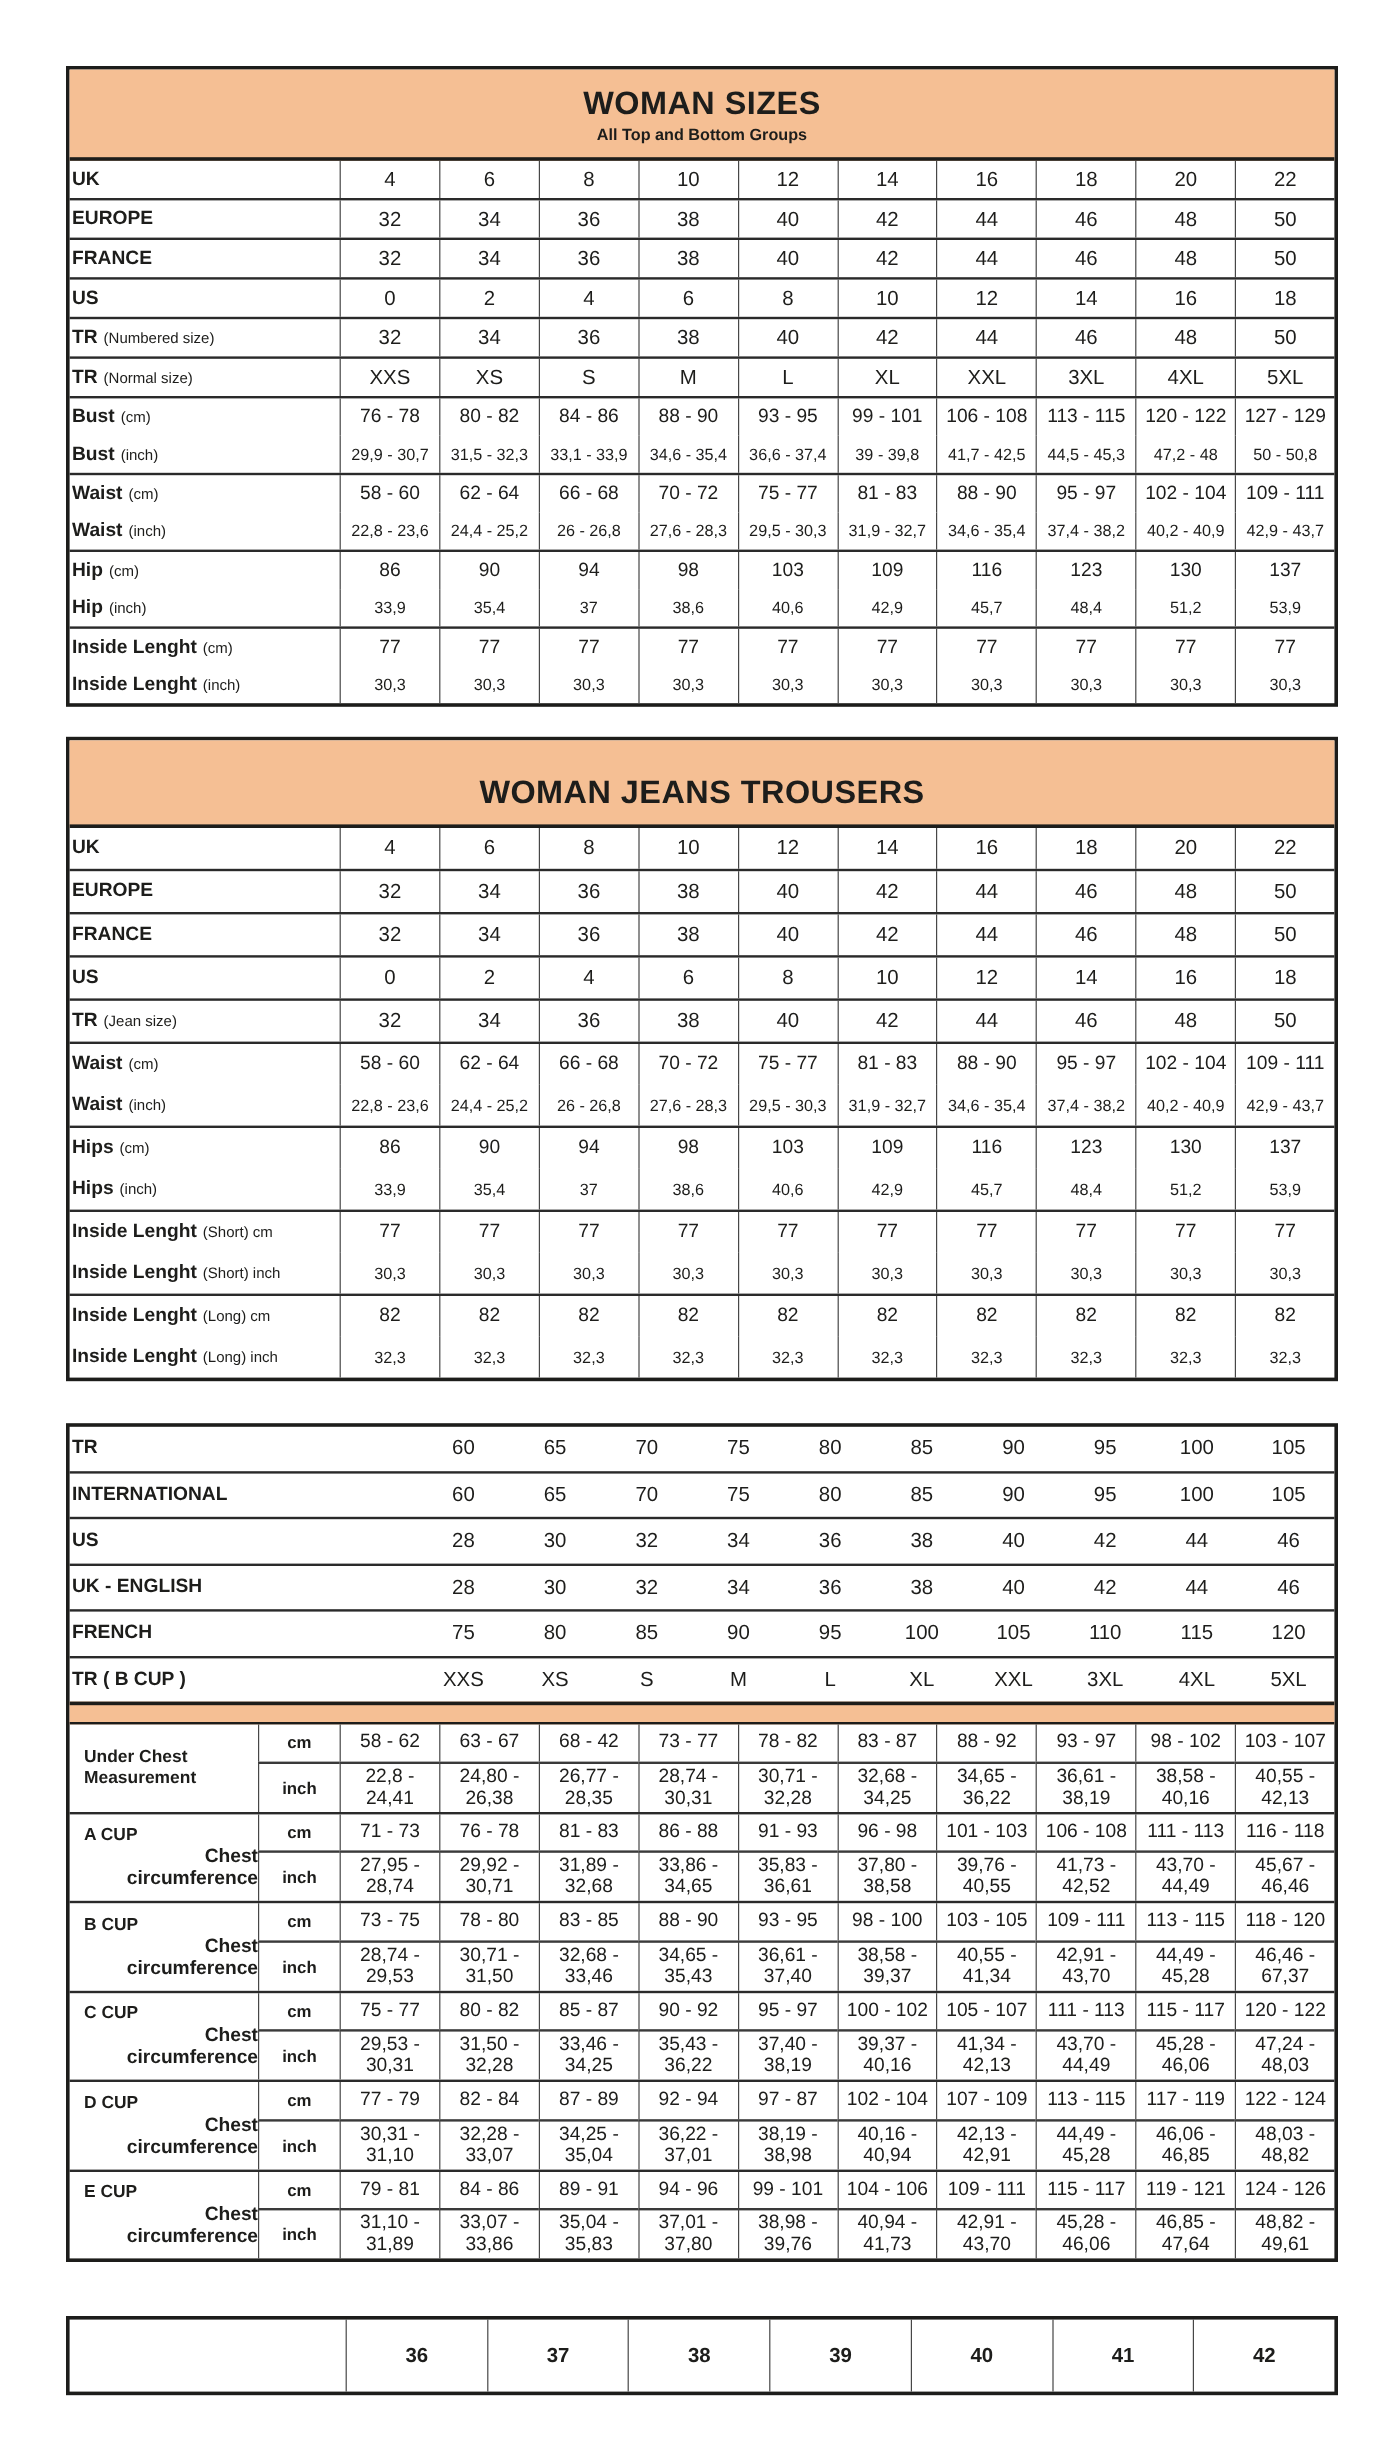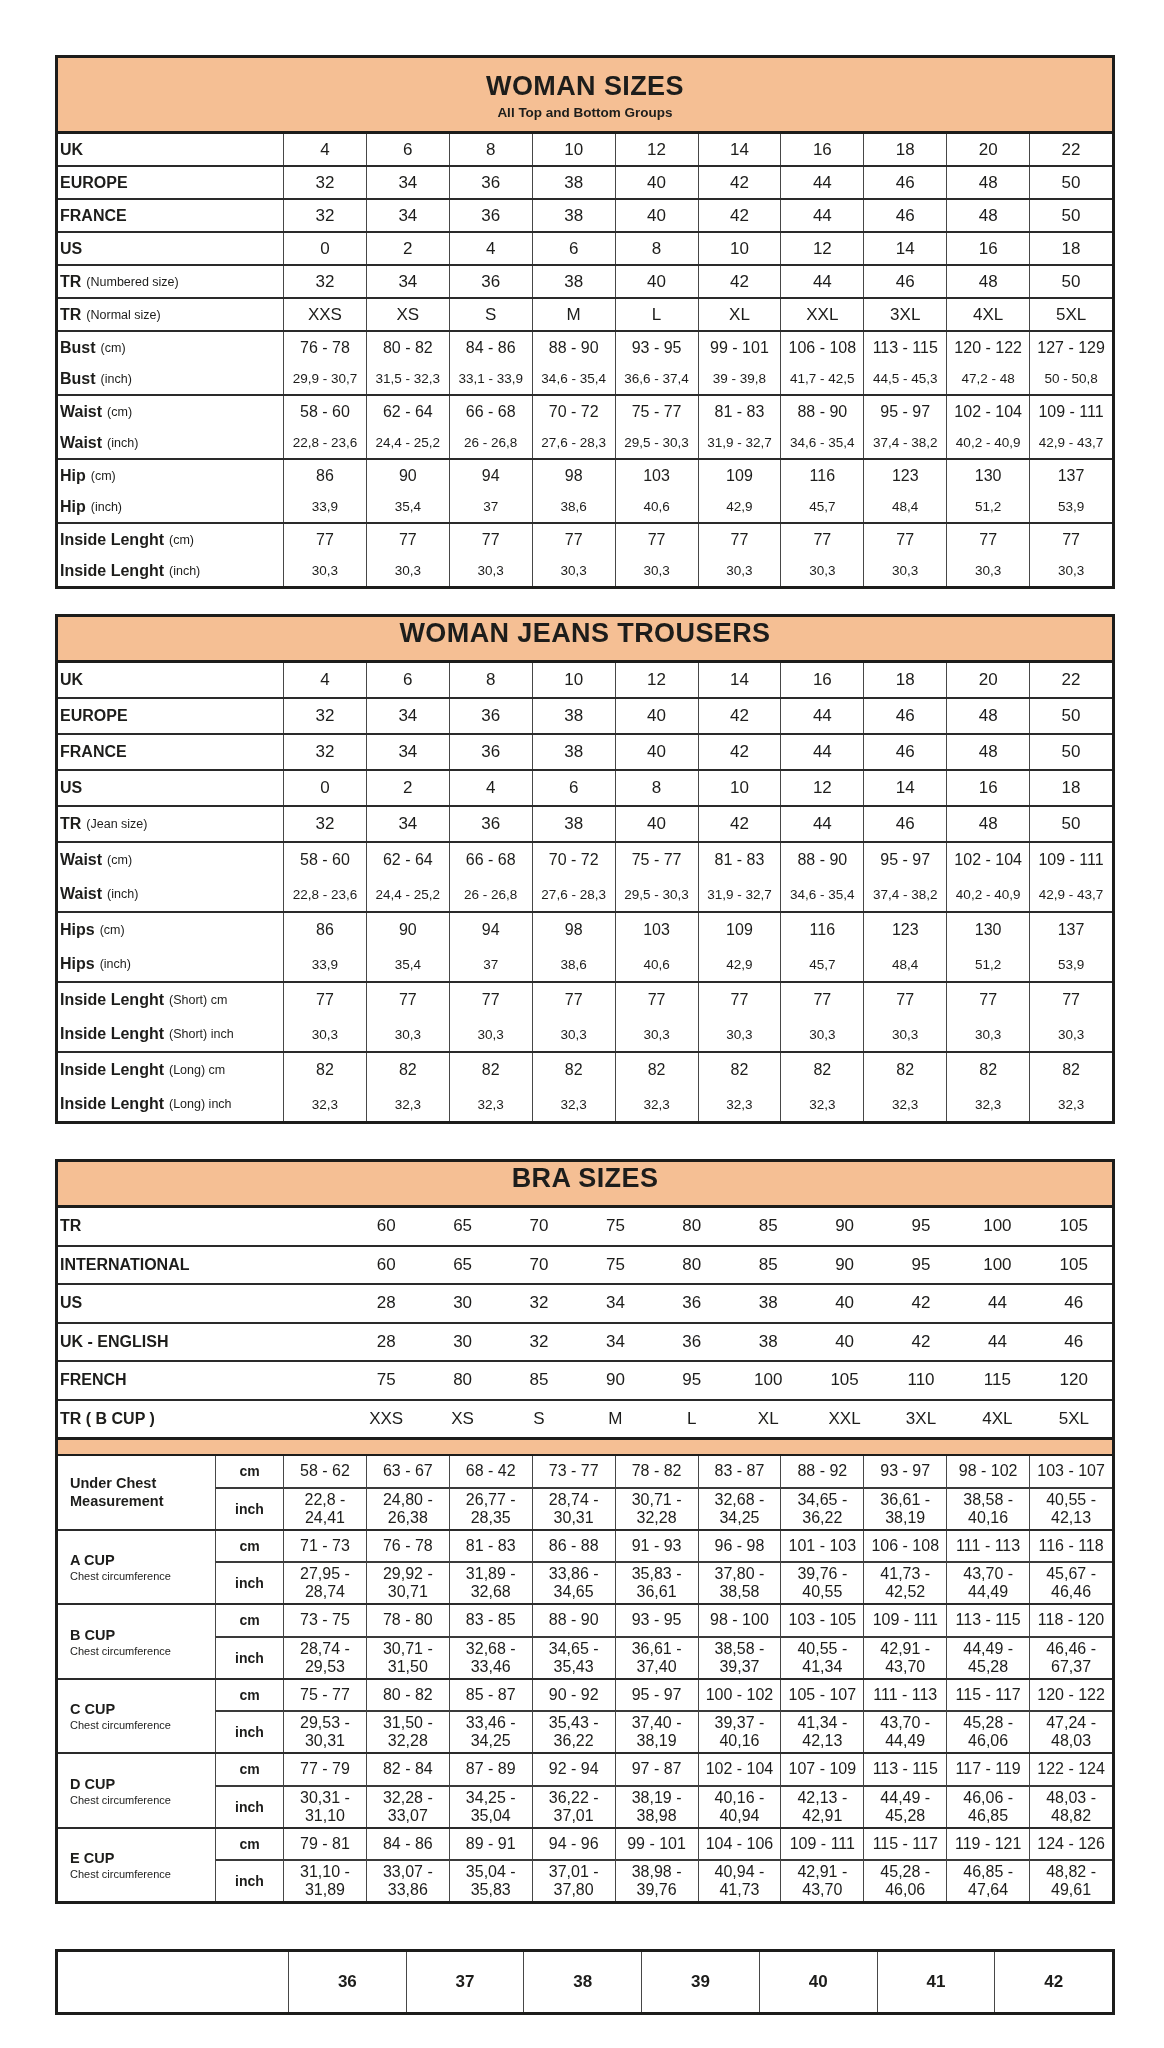--- a/index.html
+++ b/index.html
@@ -31,7 +31,7 @@
   .table-subtitle {
     font-size:13.5px; font-weight:700; margin-top:3px;
   }
-  .t2 .table-header, .t3 .table-header, .t4 .table-header { padding:1px 0 11px 0; }
+  .t2 .table-header, .t3 .table-header, .t4 .table-header { padding:28px 0 11px 0; }
 
   .tgroup + .tgroup { border-top:2.5px solid #2a2a2a; }
 

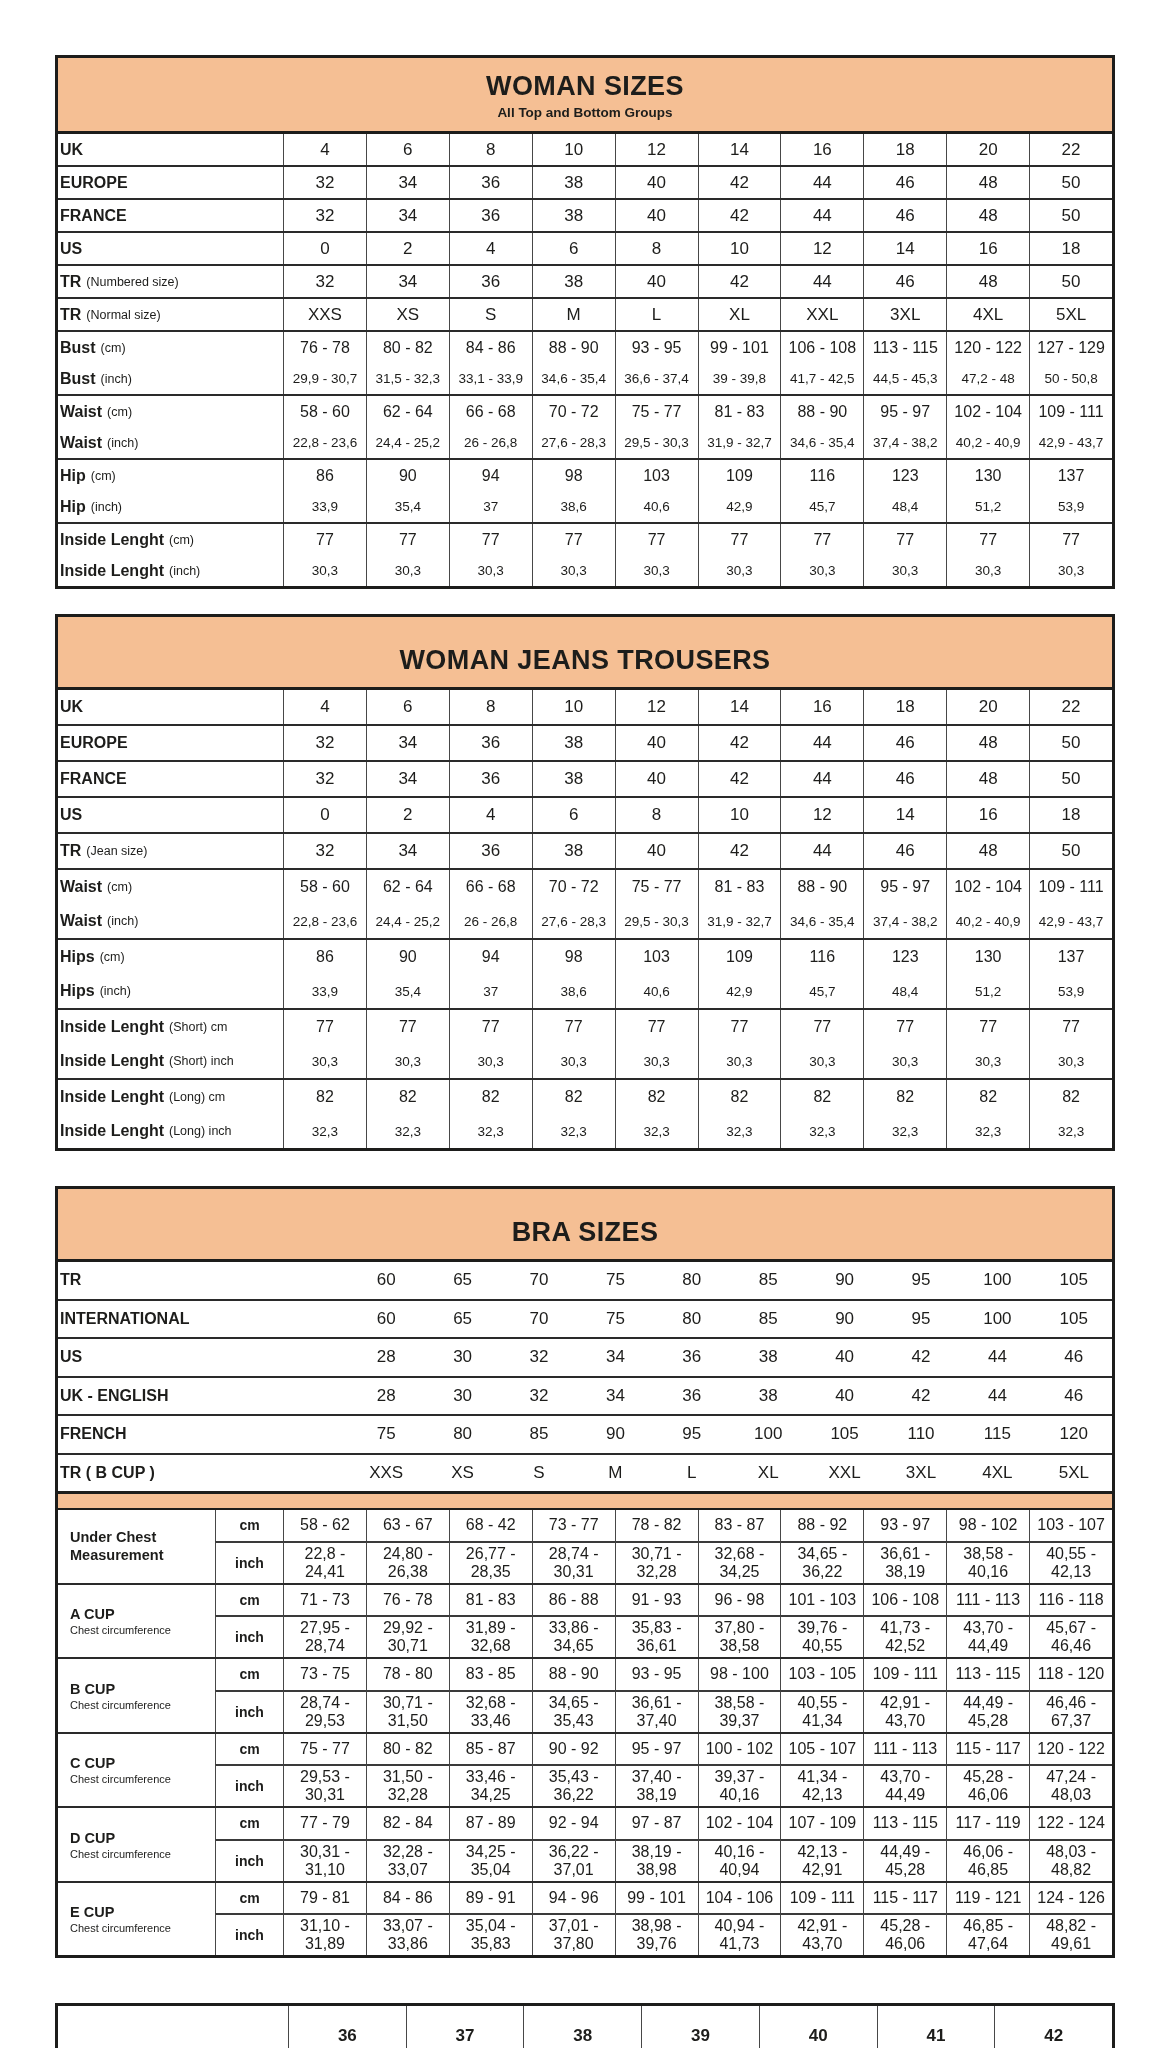--- a/index.html
+++ b/index.html
@@ -569,9 +569,6 @@
   </section>
 
   <section class="size-table t3">
-    <header class="table-header">
-      <div class="table-title">BRA SIZES</div>
-    </header>
     <div id="t3-upper">
         <div class="tgroup">
           <div class="trow grid-b no-vlines">

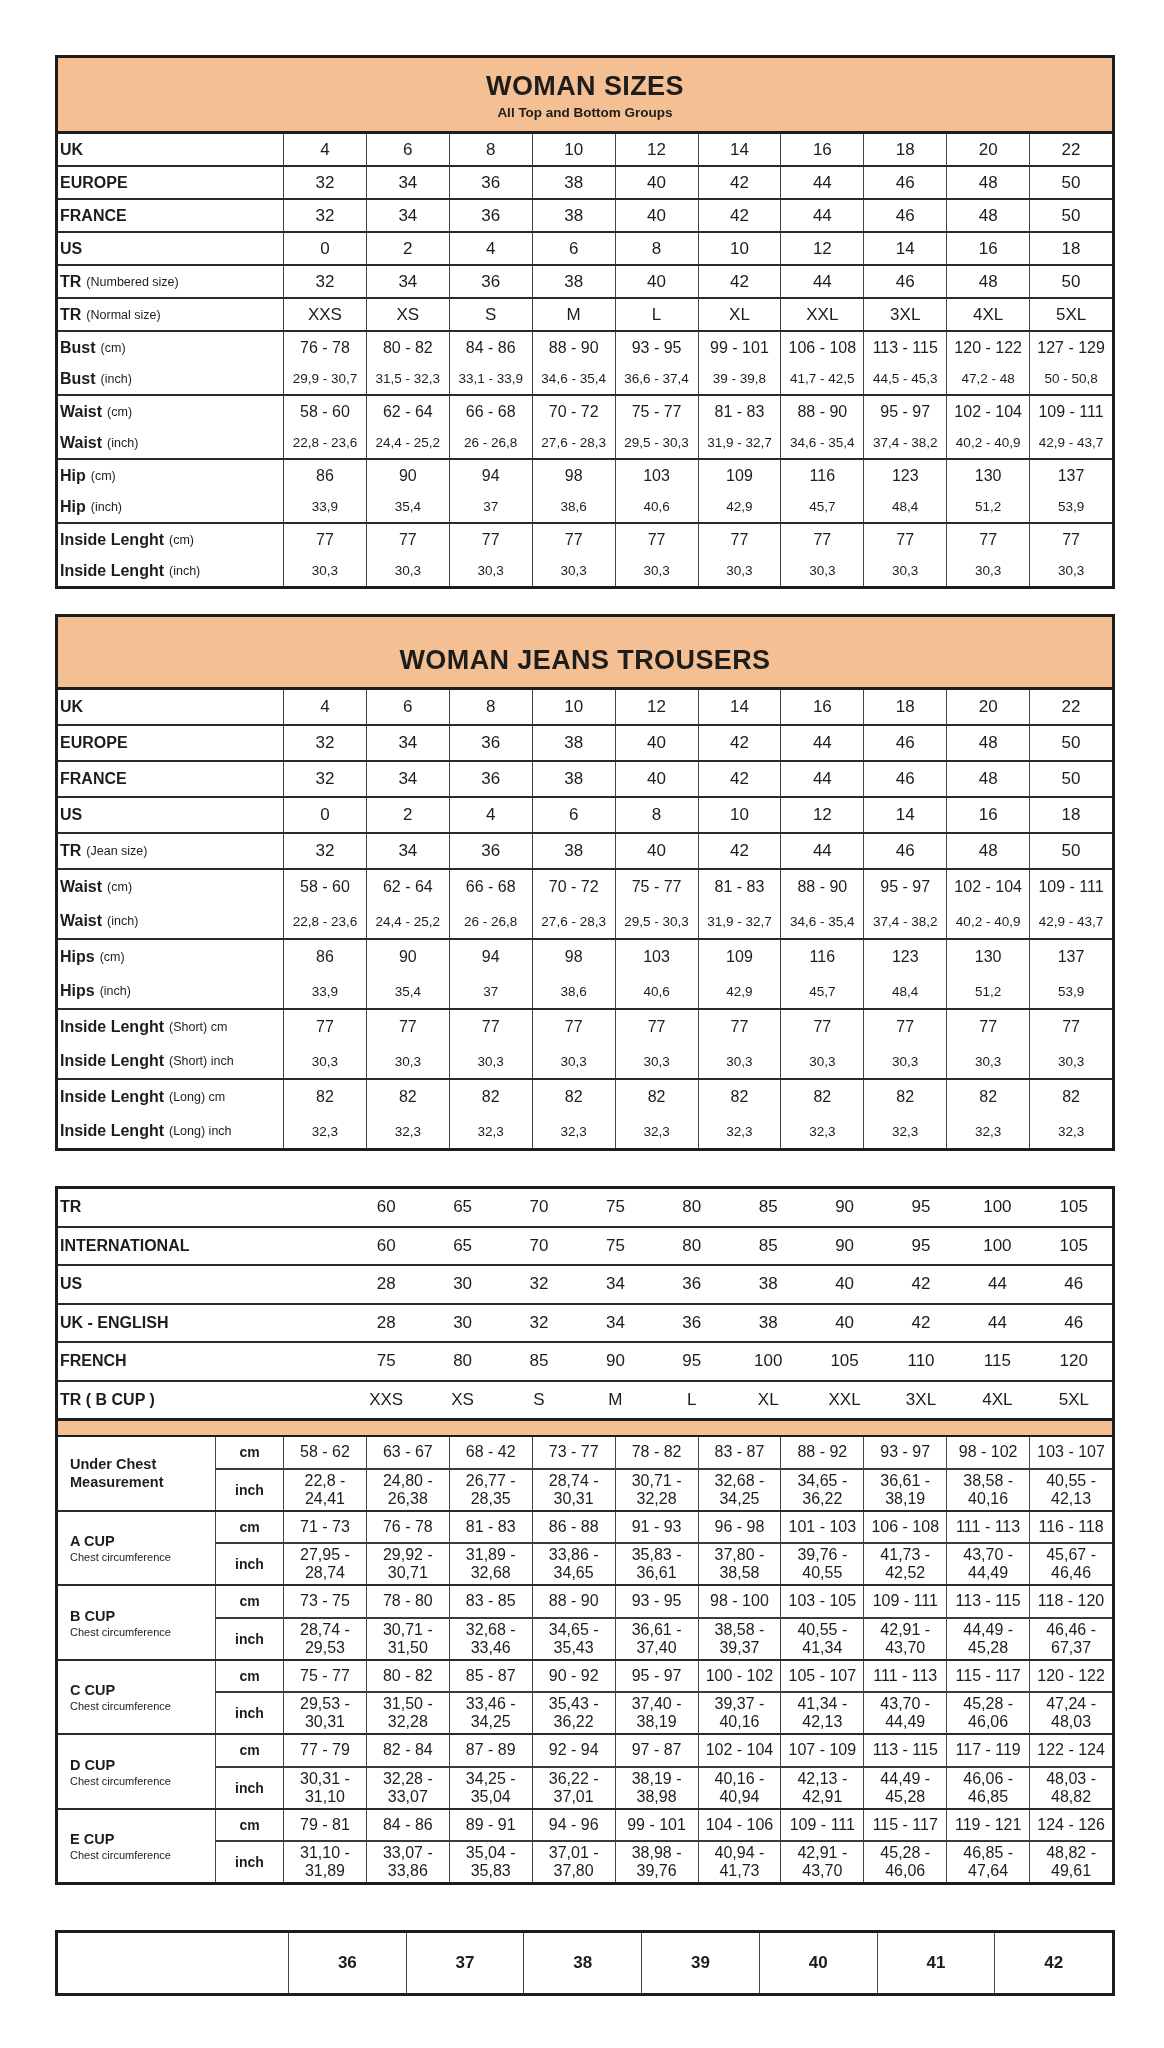--- a/index.html
+++ b/index.html
@@ -79,7 +79,7 @@
     padding-left:12px; box-sizing:border-box;
   }
   .cup-main { font-weight:700; font-size:14.5px; line-height:1.25; }
-  .cup-note { font-weight:400; font-size:11px; margin-top:1px; }
+  .cup-note { font-weight:700; font-size:16px; margin-top:1px;text-align:right; }
   .cupgrid .cell { min-height:30.5px; }
   .cupgrid .unit { font-weight:700; font-size:14px; }
   .cupgrid .r2 { border-top:2px solid #3a3a3a; }

